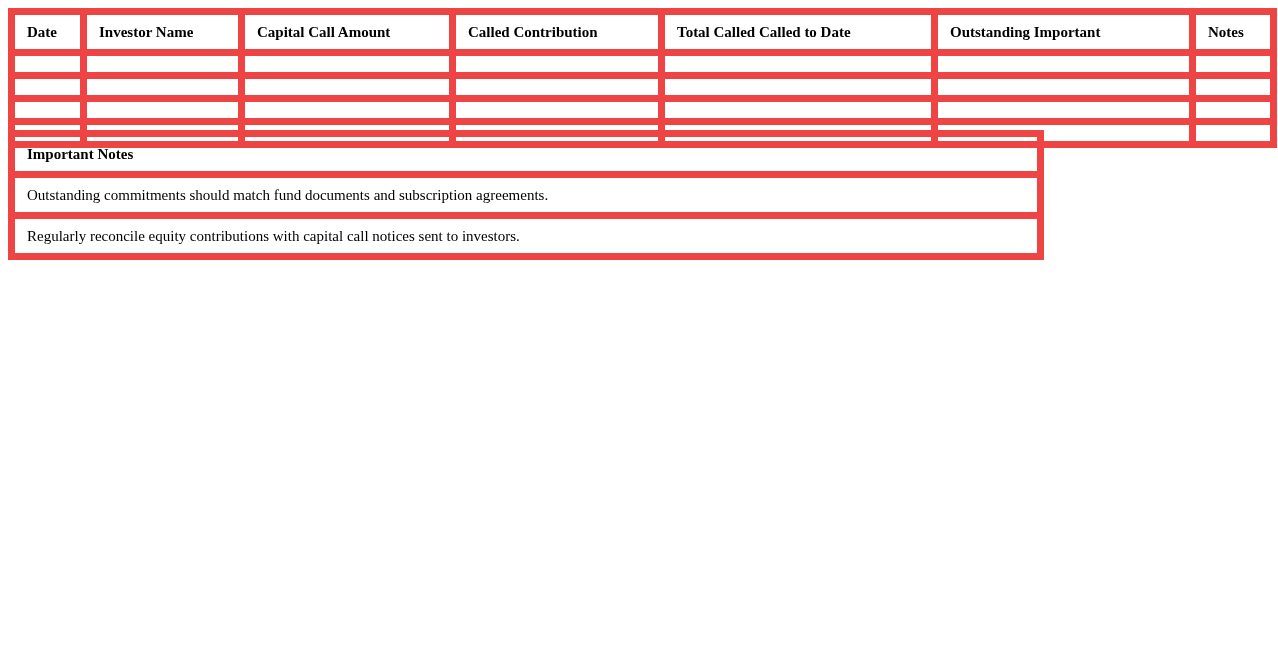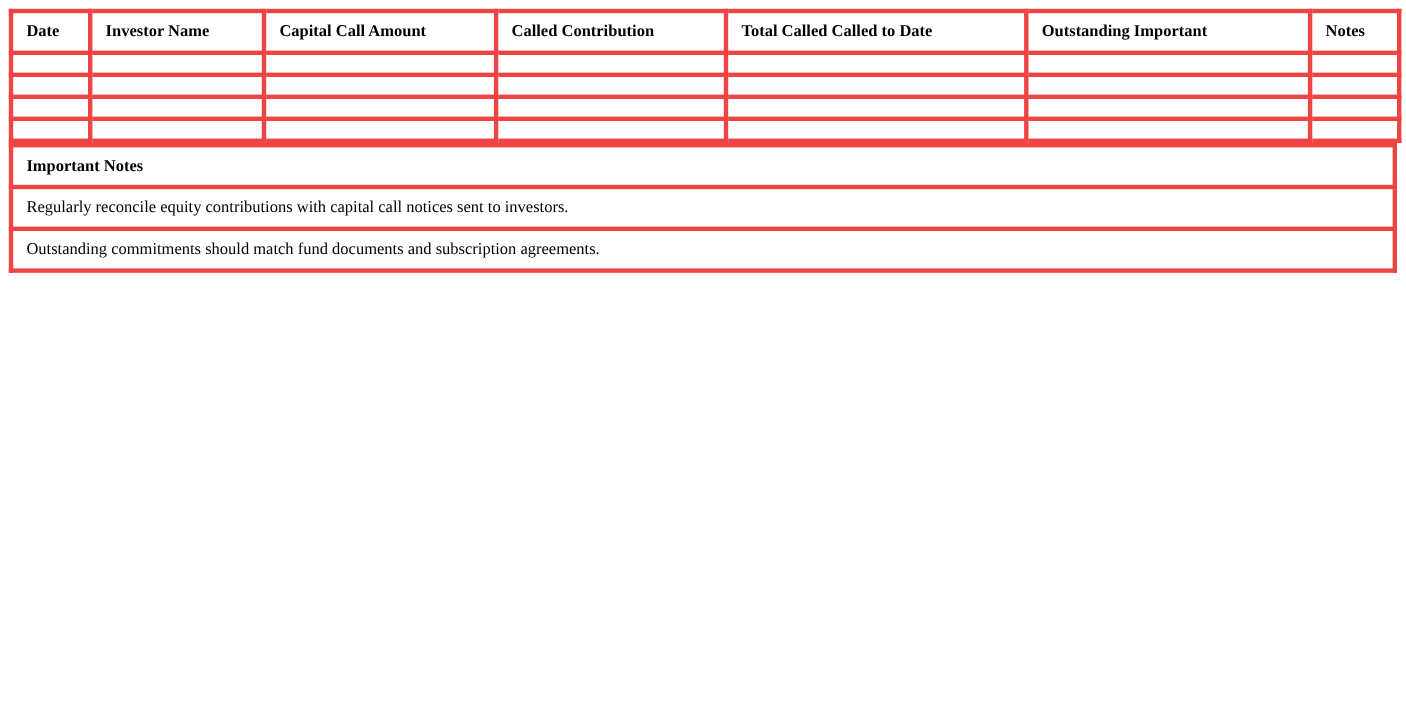--- a/index.html
+++ b/index.html
@@ -5,7 +5,7 @@
   html, body { margin: 0; padding: 0; background: #ffffff; }
   body { width: 1278px; height: 650px; position: relative; font-family: "Liberation Serif", serif; color: #000; }
   table { border-collapse: collapse; position: absolute; left: 8px; width: 1262px; table-layout: fixed; }
-  td, th { border: 4px solid #ef4444; font-size: 15px; text-align: left; padding: 0 12px; }
+  td, th { border: 7px solid #ef4444; font-size: 15px; text-align: left; padding: 0 12px; }
   #cap-table { top: 8px; }
   #cap-table th { height: 34px; font-weight: bold; }
   #cap-table td { height: 16px; padding: 0; }

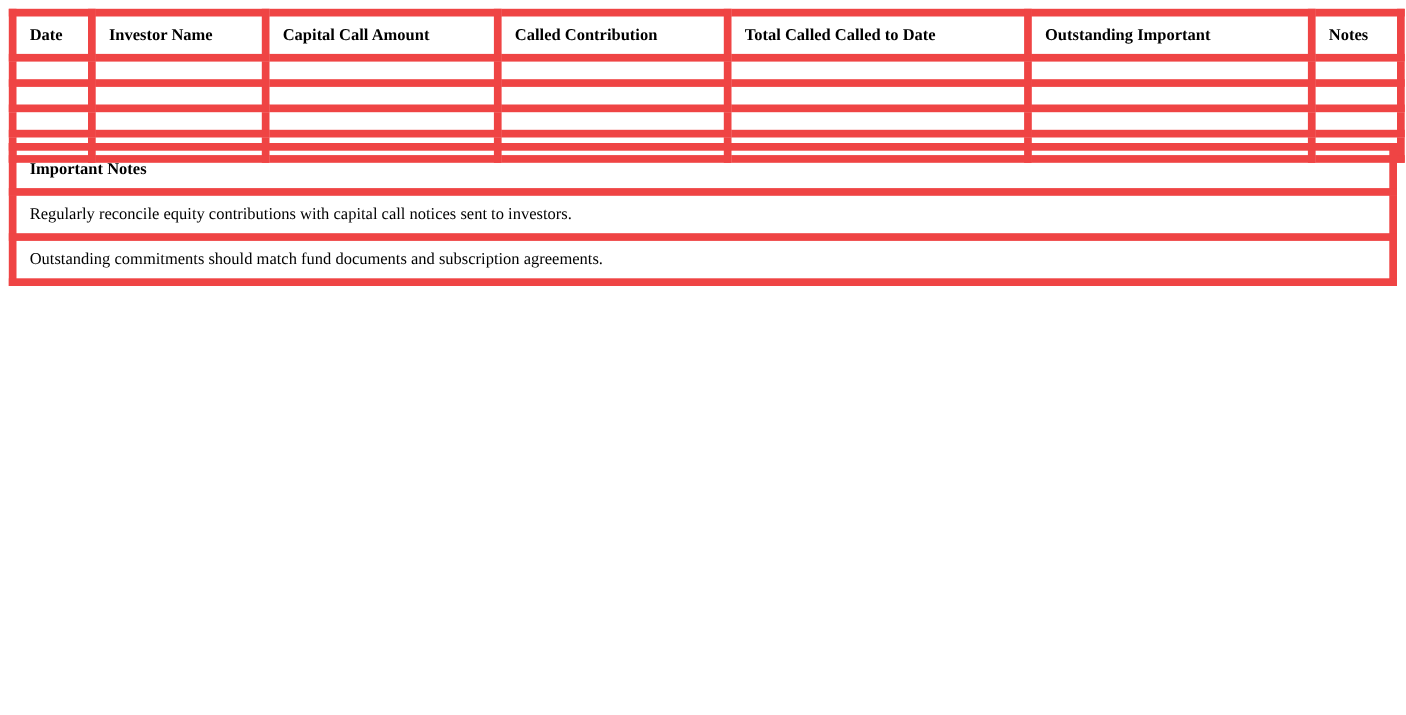--- a/index.html
+++ b/index.html
@@ -4,7 +4,7 @@
 <style>
   html, body { margin: 0; padding: 0; background: #ffffff; }
   body { width: 1278px; height: 650px; position: relative; font-family: "Liberation Serif", serif; color: #000; }
-  table { border-collapse: collapse; position: absolute; left: 8px; width: 1262px; table-layout: fixed; }
+  table { border-collapse: collapse; position: absolute; left: 8px; width: 1036px; table-layout: fixed; }
   td, th { border: 7px solid #ef4444; font-size: 15px; text-align: left; padding: 0 12px; }
   #cap-table { top: 8px; }
   #cap-table th { height: 34px; font-weight: bold; }

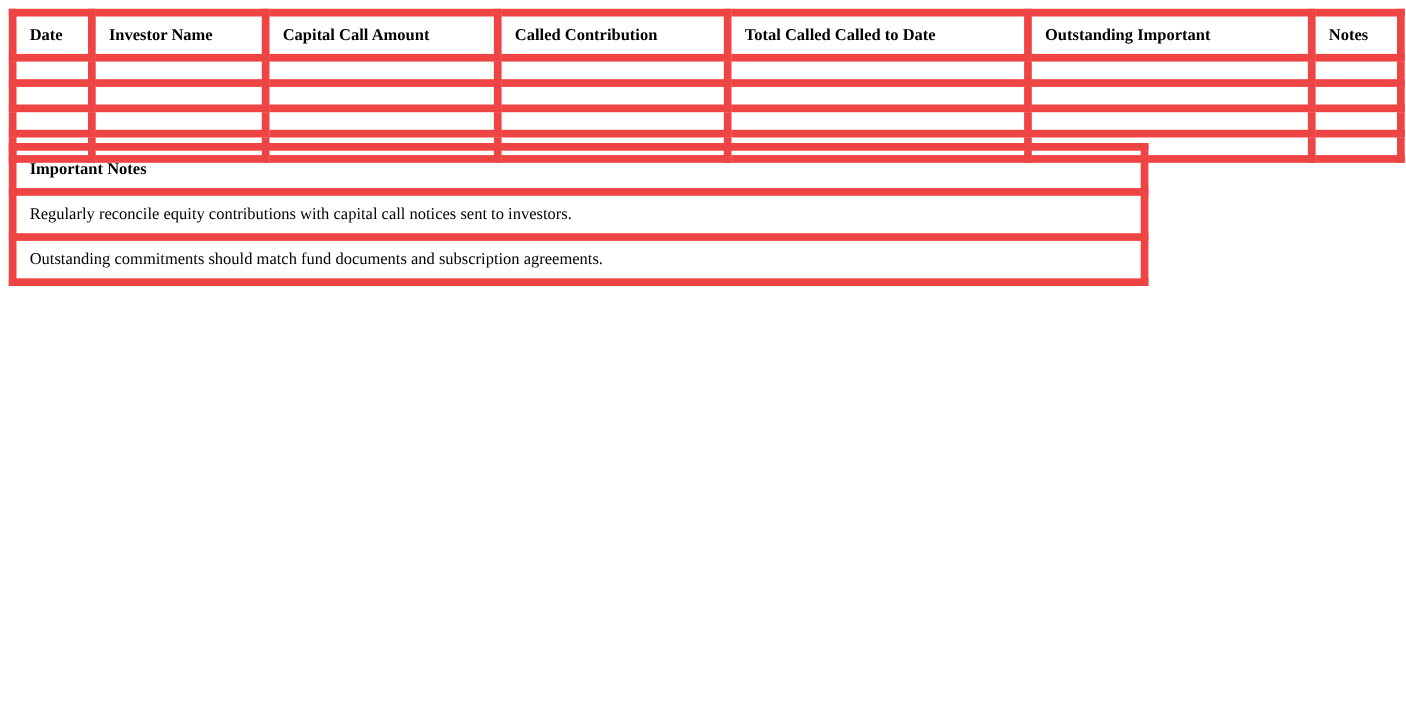--- a/index.html
+++ b/index.html
@@ -85,10 +85,10 @@
   </thead>
   <tbody>
     <tr>
-        <td>Regularly reconcile equity contributions with capital call notices sent to investors.</td>
+        <td>Outstanding commitments should match fund documents and subscription agreements.</td>
       </tr>
     <tr>
-        <td>Outstanding commitments should match fund documents and subscription agreements.</td>
+        <td>Regularly reconcile equity contributions with capital call notices sent to investors.</td>
       </tr>
   </tbody>
 </table>

